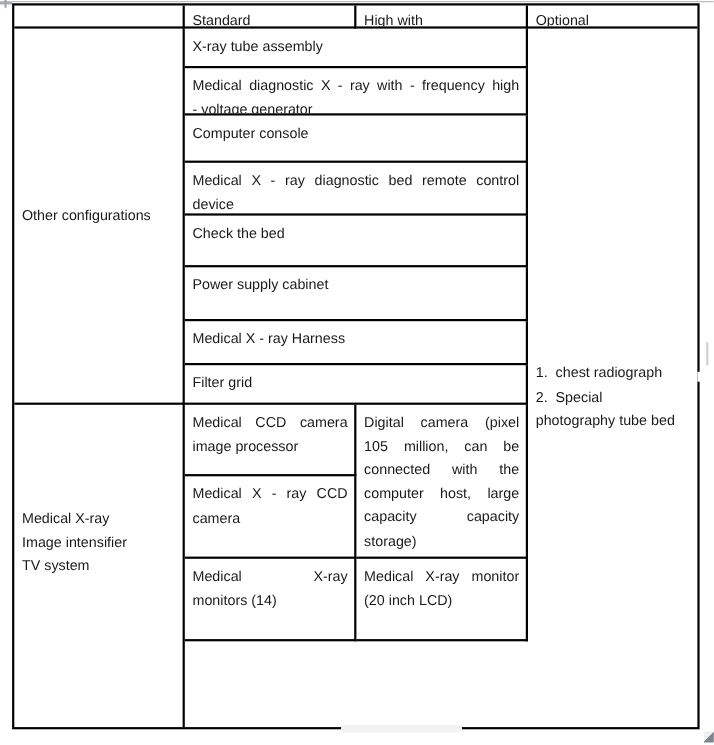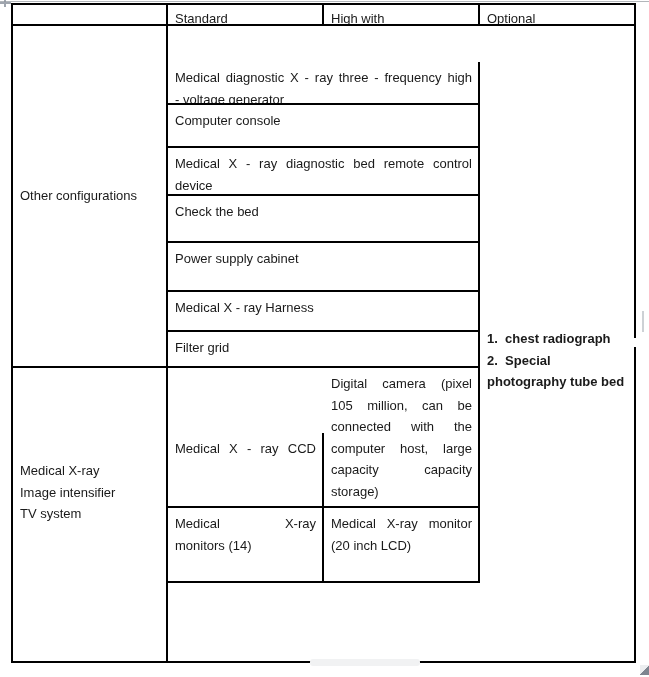--- a/index.html
+++ b/index.html
@@ -60,6 +60,9 @@
 
     <div class="cell vcenter br bb" style="grid-area:2/1/10/2">Other configurations</div>
 
+    <div class="cell just br bb" style="grid-area:2/2/3/4">
+        <div class="line">X-ray tube assembly</div>
+      </div>
     <div class="cell just br bb" style="grid-area:3/2/4/4">
         <div class="line jl">Medical diagnostic X - ray three - frequency high</div>
         <div class="line">- voltage generator</div>

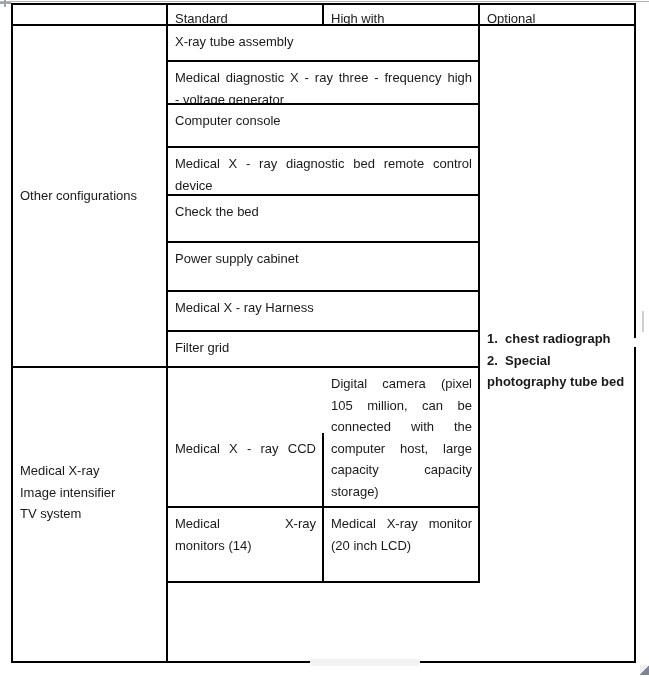--- a/index.html
+++ b/index.html
@@ -64,7 +64,7 @@
         <div class="line">X-ray tube assembly</div>
       </div>
     <div class="cell just br bb" style="grid-area:3/2/4/4">
-        <div class="line jl">Medical diagnostic X - ray three - frequency high</div>
+        <div class="line jl">Medical diagnostic X - ray with - frequency high</div>
         <div class="line">- voltage generator</div>
       </div>
     <div class="cell just br bb" style="grid-area:4/2/5/4">

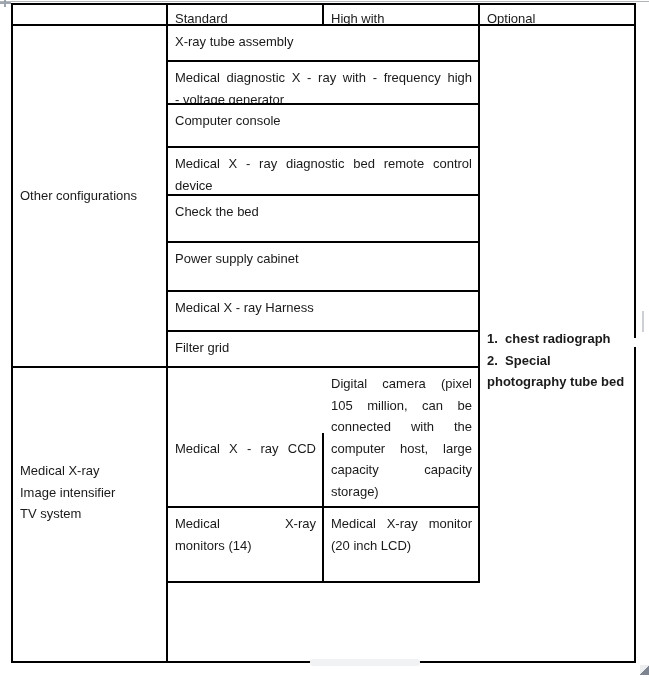--- a/index.html
+++ b/index.html
@@ -30,7 +30,7 @@
   .line{text-align:left;}
   .jl{text-align:justify;text-align-last:justify;}
   .s2label{padding-top:92px;}
-  .optcell{display:flex;flex-direction:column;justify-content:center;padding-top:34px;font-weight:bold;}
+  .optcell{display:flex;flex-direction:column;justify-content:center;padding-top:34px;}
   .break-patch{position:absolute;left:634px;top:338px;width:5px;height:9px;background:#fff;}
   .caret-dash{position:absolute;left:642px;top:311px;width:2px;height:21px;background:#cdd1d5;}
   .smudge{position:absolute;left:310px;top:659px;width:110px;height:7px;background:#f1f2f3;border-radius:3px;}

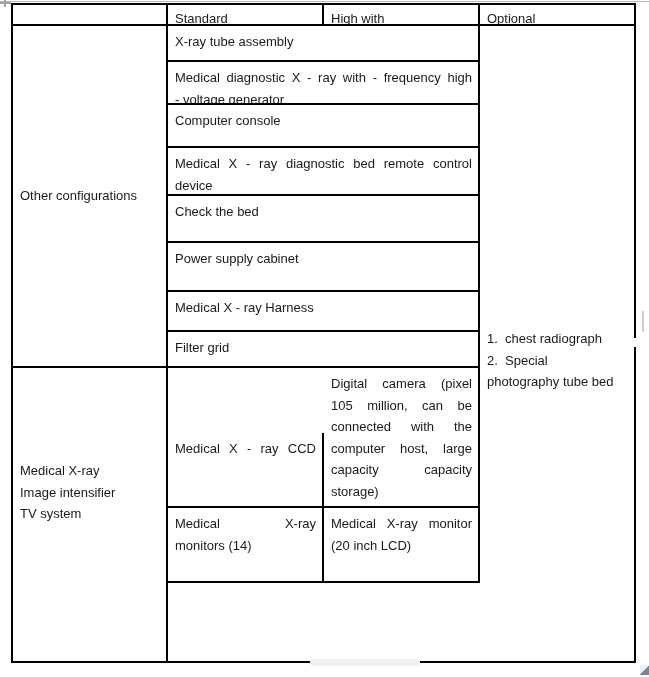--- a/index.html
+++ b/index.html
@@ -99,6 +99,10 @@
         <div class="line">TV system</div>
       </div>
 
+    <div class="cell just br bb" style="grid-area:10/2/11/3">
+        <div class="line jl">Medical CCD camera</div>
+        <div class="line">image processor</div>
+      </div>
     <div class="cell just br bb" style="grid-area:10/3/12/4">
         <div class="line jl">Digital camera (pixel</div>
         <div class="line jl">105 million, can be</div>

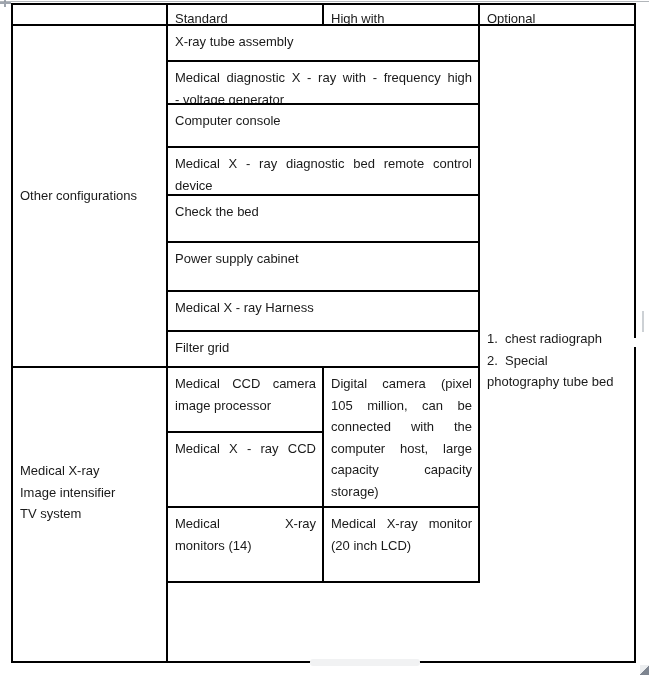--- a/index.html
+++ b/index.html
@@ -113,6 +113,7 @@
       </div>
     <div class="cell just br bb" style="grid-area:11/2/12/3">
         <div class="line jl">Medical X - ray CCD</div>
+        <div class="line">camera</div>
       </div>
     <div class="cell just br bb" style="grid-area:12/2/13/3">
         <div class="line jl">Medical X-ray</div>

